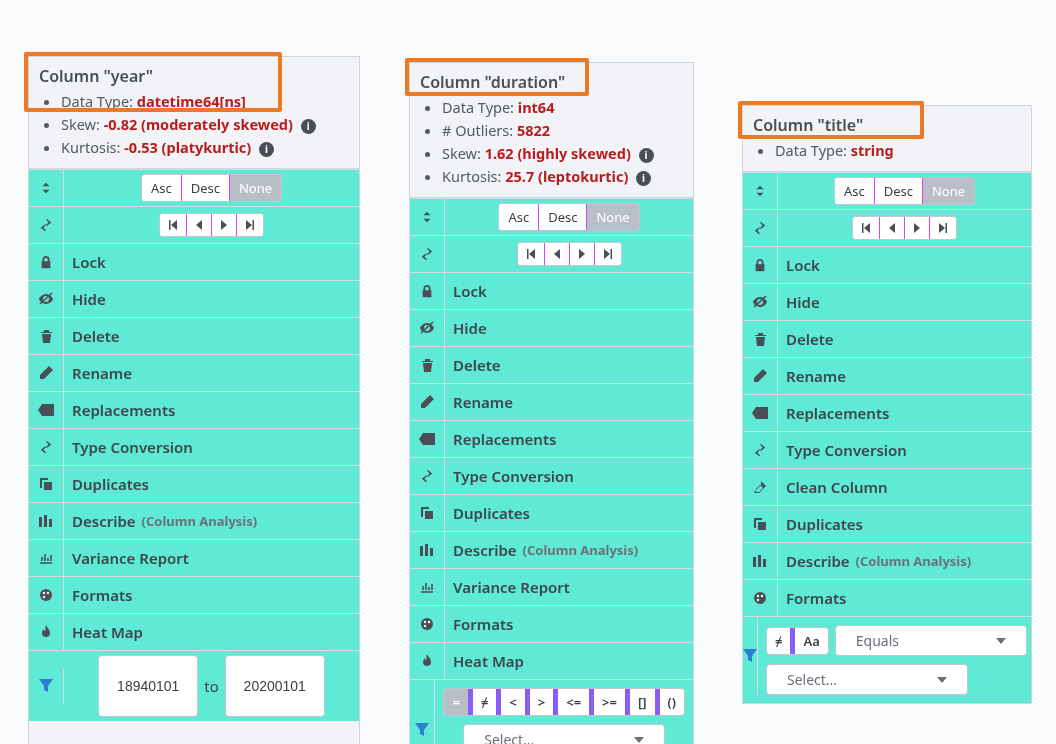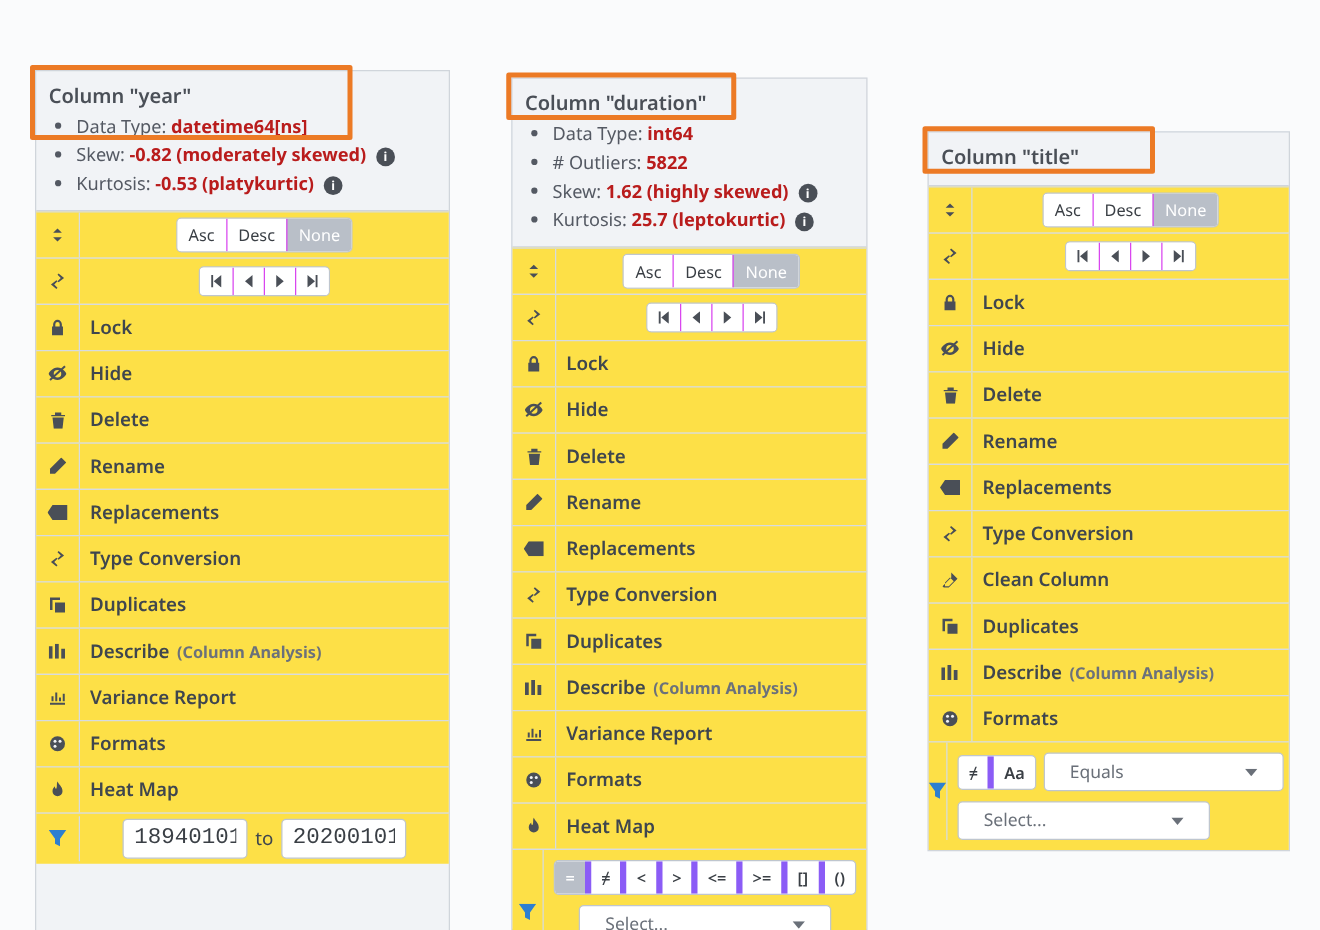--- a/index.html
+++ b/index.html
@@ -433,6 +433,9 @@
   <div class="panel" style="left:742px;top:105px;width:290px">
     <div class="pheader">
       <div class="pheader-title">Column "title"</div>
+      <ul class="ul">
+        <li><span>Data Type:</span> <b>string</b></li>
+      </ul>
     </div>
 
     <div class="row">

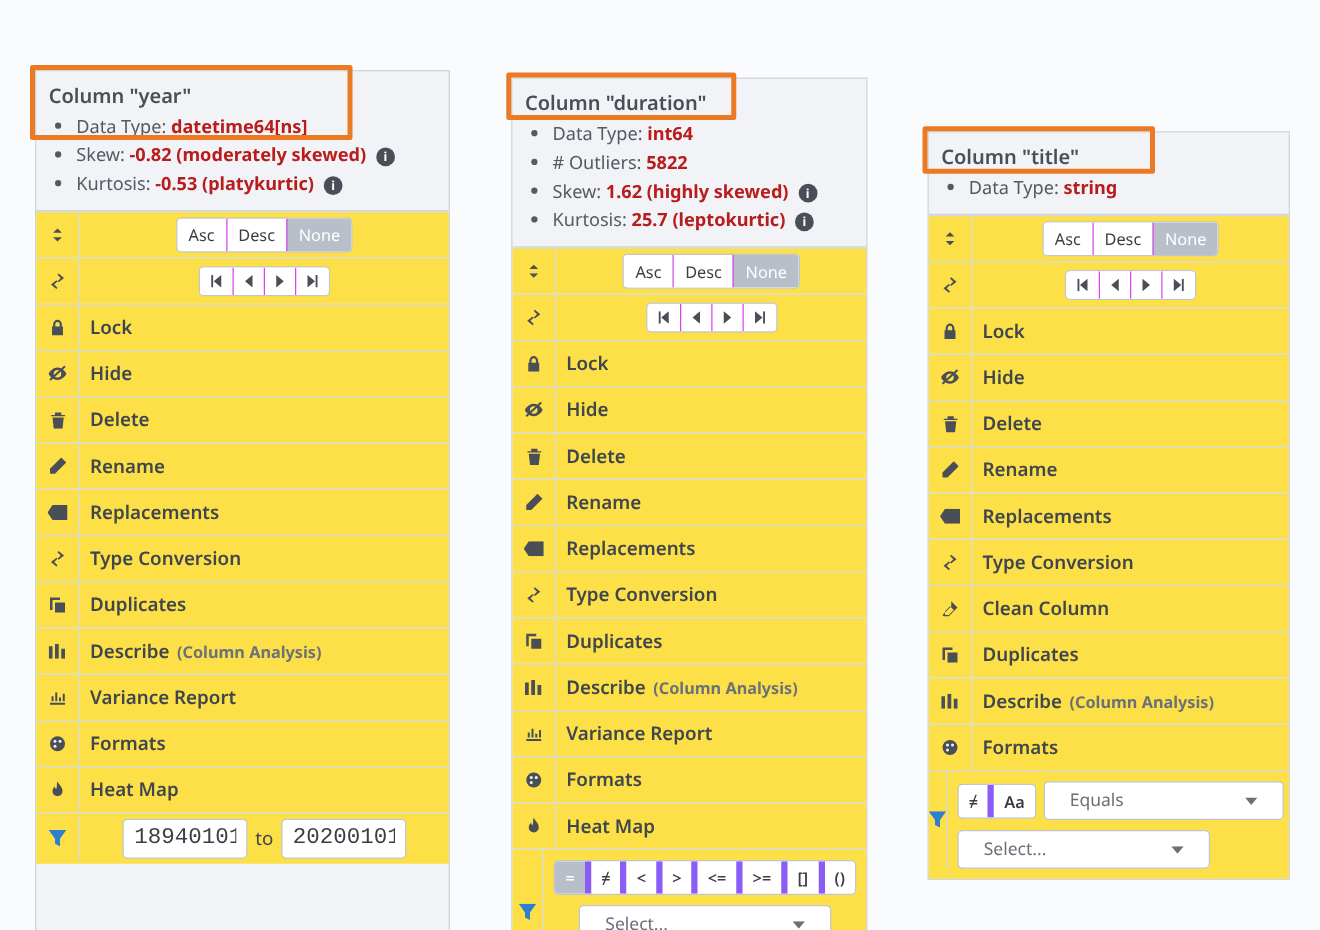--- a/index.html
+++ b/index.html
@@ -11,7 +11,7 @@
   .ul li{margin:3px 0}
   .ul b{font-weight:700;color:#b91c1c}
   .info-icon{display:inline-flex;align-items:center;justify-content:center;width:15px;height:15px;border-radius:50%;background:#4a4f57;color:#fff;font-size:10px;font-weight:700;margin-left:4px;position:relative;top:0px}
-  .row{display:flex;align-items:center;border-top:1px solid #d6dbe0;background:#fde047;min-height:36px}
+  .row{display:flex;align-items:center;border-top:1px solid #d6dbe0;background:#5eead4;min-height:36px}
   .iconcell{width:34px;min-height:36px;display:flex;align-items:center;justify-content:center;border-right:1px solid #d6dbe0;color:#4a4f57}
   .bodycell{flex:1;display:flex;align-items:center;padding:4px 8px;gap:6px;font-weight:600;color:#3f464e}
   .bodycell.centered{justify-content:center}

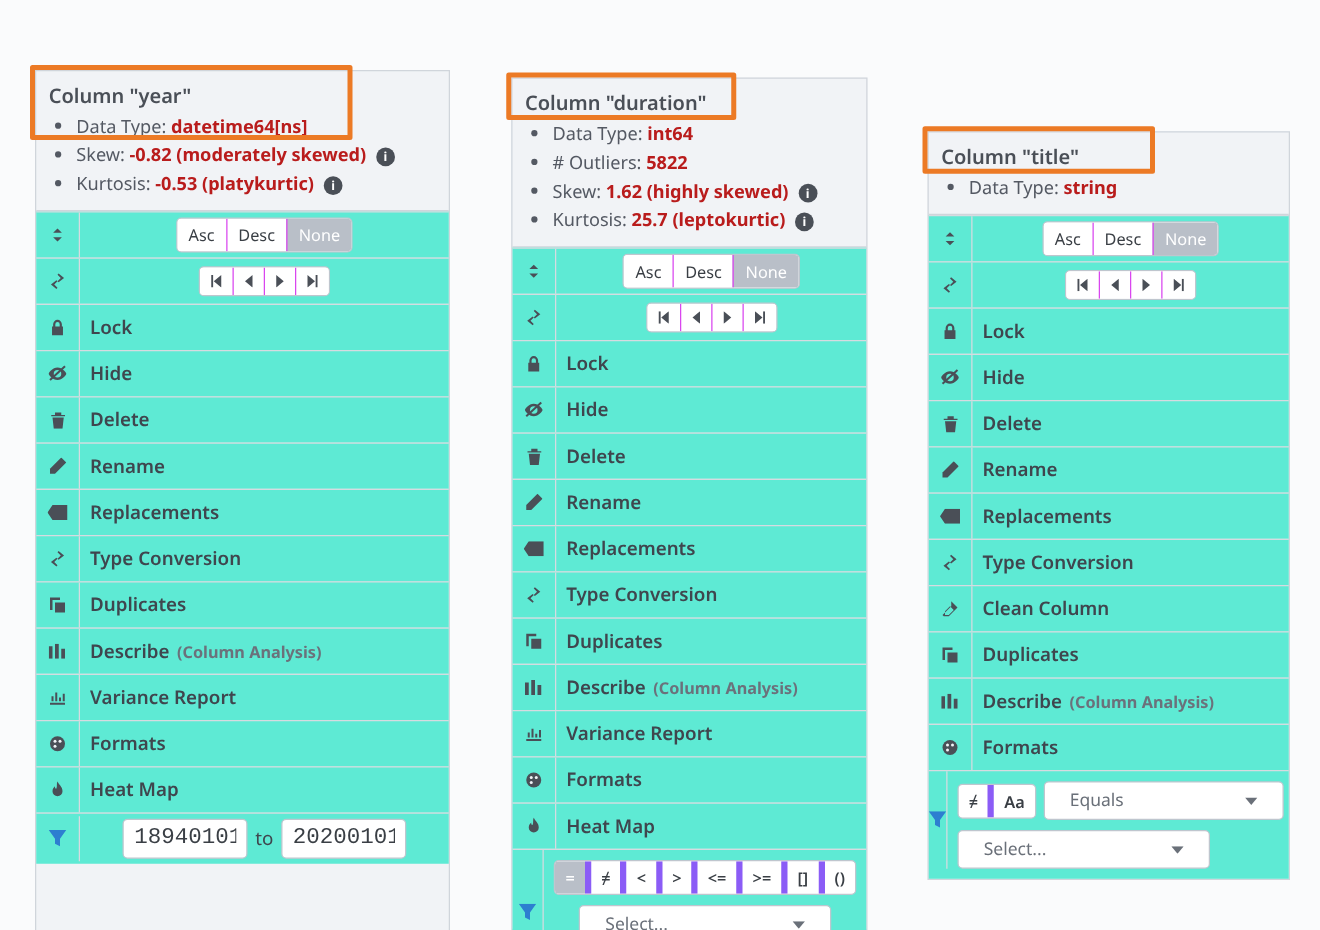--- a/index.html
+++ b/index.html
@@ -26,7 +26,7 @@
   .opgrp span:first-child{border-left:none}
   .opgrp span.sel{background:#b9bfc8;color:#fff}
   .select{display:inline-flex;align-items:center;justify-content:space-between;border:1px solid #bfc6ce;border-radius:4px;background:#fff;padding:5px 20px;font-size:14px;color:#6a7079;min-width:150px;cursor:pointer}
-  .textin{border:1px solid #bfc6ce;border-radius:4px;background:#fff;padding:5px 8px;font-size:18px;width:82px;color:#3a3f45;text-align:center;font-family:Liberation Mono, monospace}
+  .textin{border:1px solid #bfc6ce;border-radius:4px;background:#fff;padding:22px 8px;font-size:14px;width:82px;color:#3a3f45;text-align:center;font-family:Liberation Sans, sans-serif}
   .sub{font-weight:700;color:#6b717b;font-size:13px}
   .hilite{position:absolute;border:4px solid #ec7a25;border-radius:2px;pointer-events:none}
   svg{display:block}

